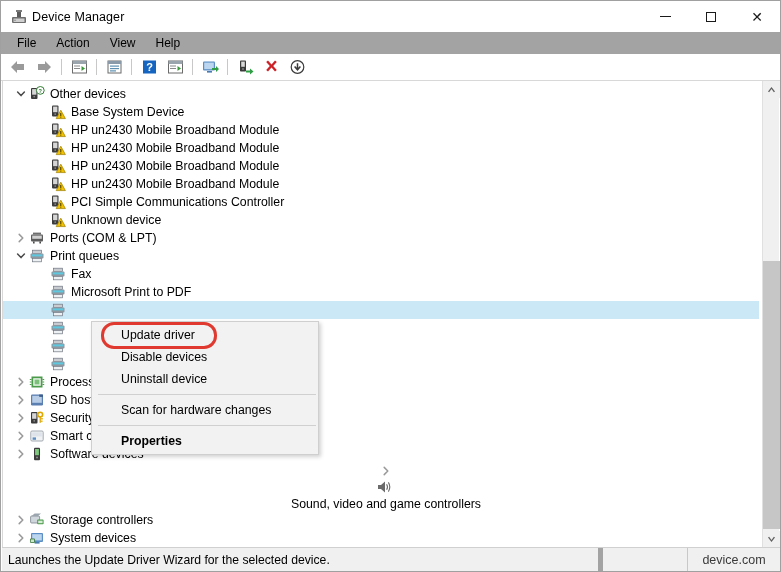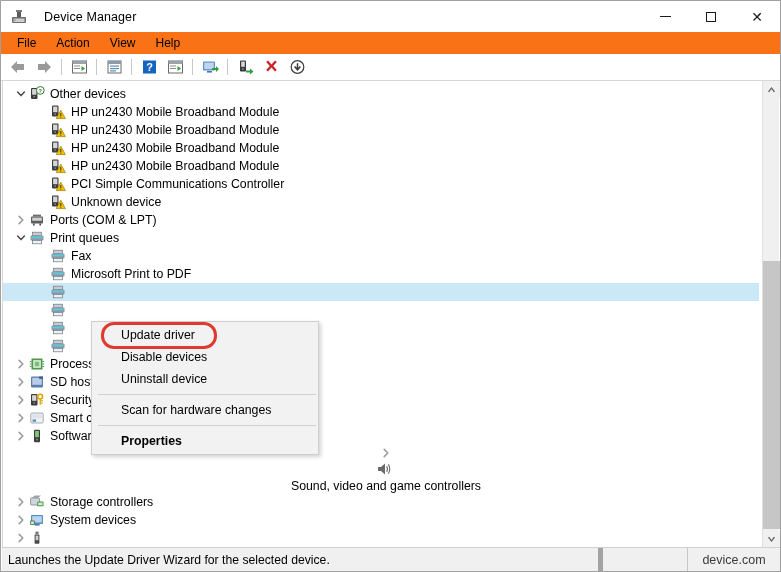--- a/index.html
+++ b/index.html
@@ -30,7 +30,7 @@
     position: relative;
   }
   .title-text {
-    margin-left: 16px;
+    margin-left: 4px;
     font-size: 12.5px; color: #000;
     letter-spacing: 0.1px;
   }

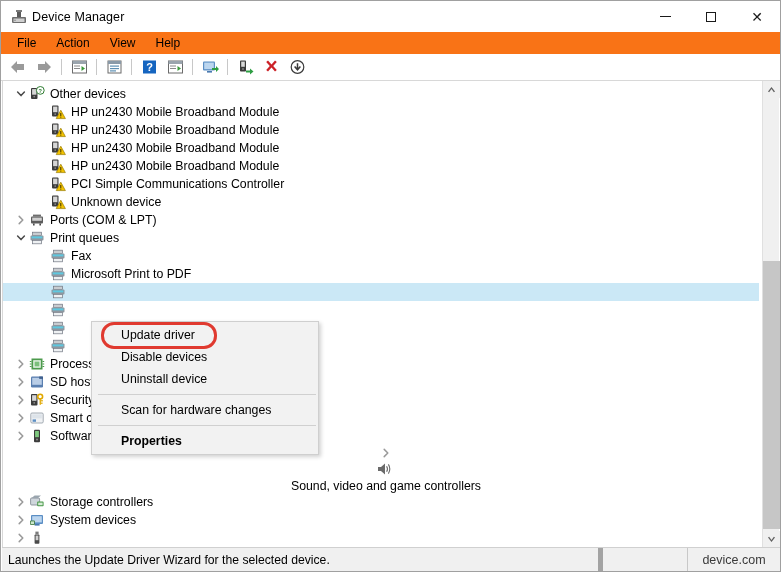--- a/index.html
+++ b/index.html
@@ -51,7 +51,7 @@
   .menubar {
     position: absolute; left: 0; top: 31px;
     width: 779px; height: 22px;
-    background: #f97316;
+    background: #a3a3a3;
     display: flex; align-items: center;
     padding-left: 6px;
   }

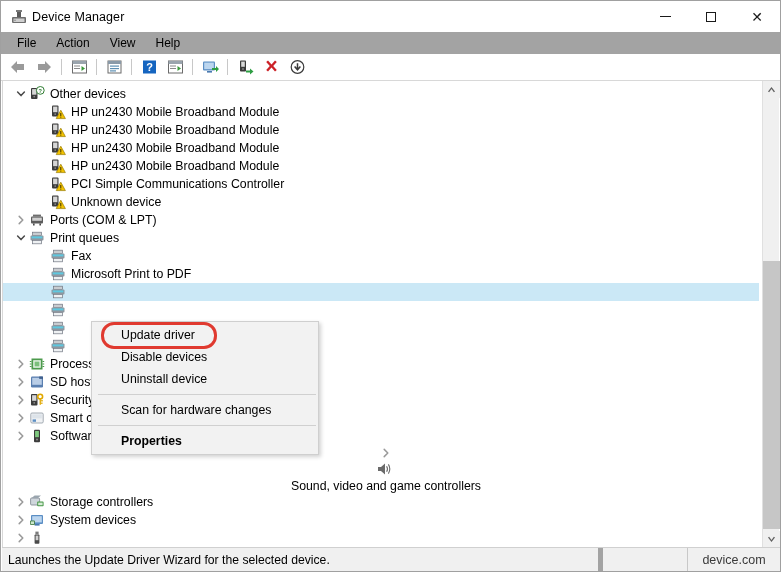--- a/index.html
+++ b/index.html
@@ -335,6 +335,18 @@
               <rect x="10.3" y="9" width="1" height="3" fill="#3a3000"></rect>
               <rect x="10.3" y="12.6" width="1" height="1" fill="#3a3000"></rect>
             </svg></div>
+          <div class="rlabel">Base System Device</div>
+        </div>
+        <div class="row" style="padding-left: 31px;">
+          <div class="twisty"></div>
+          <div class="ricon"><svg width="16" height="16" viewBox="0 0 16 16">
+              <rect x="2" y="1.5" width="6.5" height="11" rx="1" fill="#3c3c3c"></rect>
+              <rect x="3.1" y="2.6" width="4.3" height="5.6" fill="#d6d6d6"></rect>
+              <circle cx="5.2" cy="10.1" r="0.9" fill="#8c8c8c"></circle>
+              <path d="M10.8 6.2 L15.4 14.6 L6.2 14.6 Z" fill="#f2c200" stroke="#9a7c00" stroke-width="0.7"></path>
+              <rect x="10.3" y="9" width="1" height="3" fill="#3a3000"></rect>
+              <rect x="10.3" y="12.6" width="1" height="1" fill="#3a3000"></rect>
+            </svg></div>
           <div class="rlabel">HP un2430 Mobile Broadband Module</div>
         </div>
         <div class="row" style="padding-left: 31px;">

